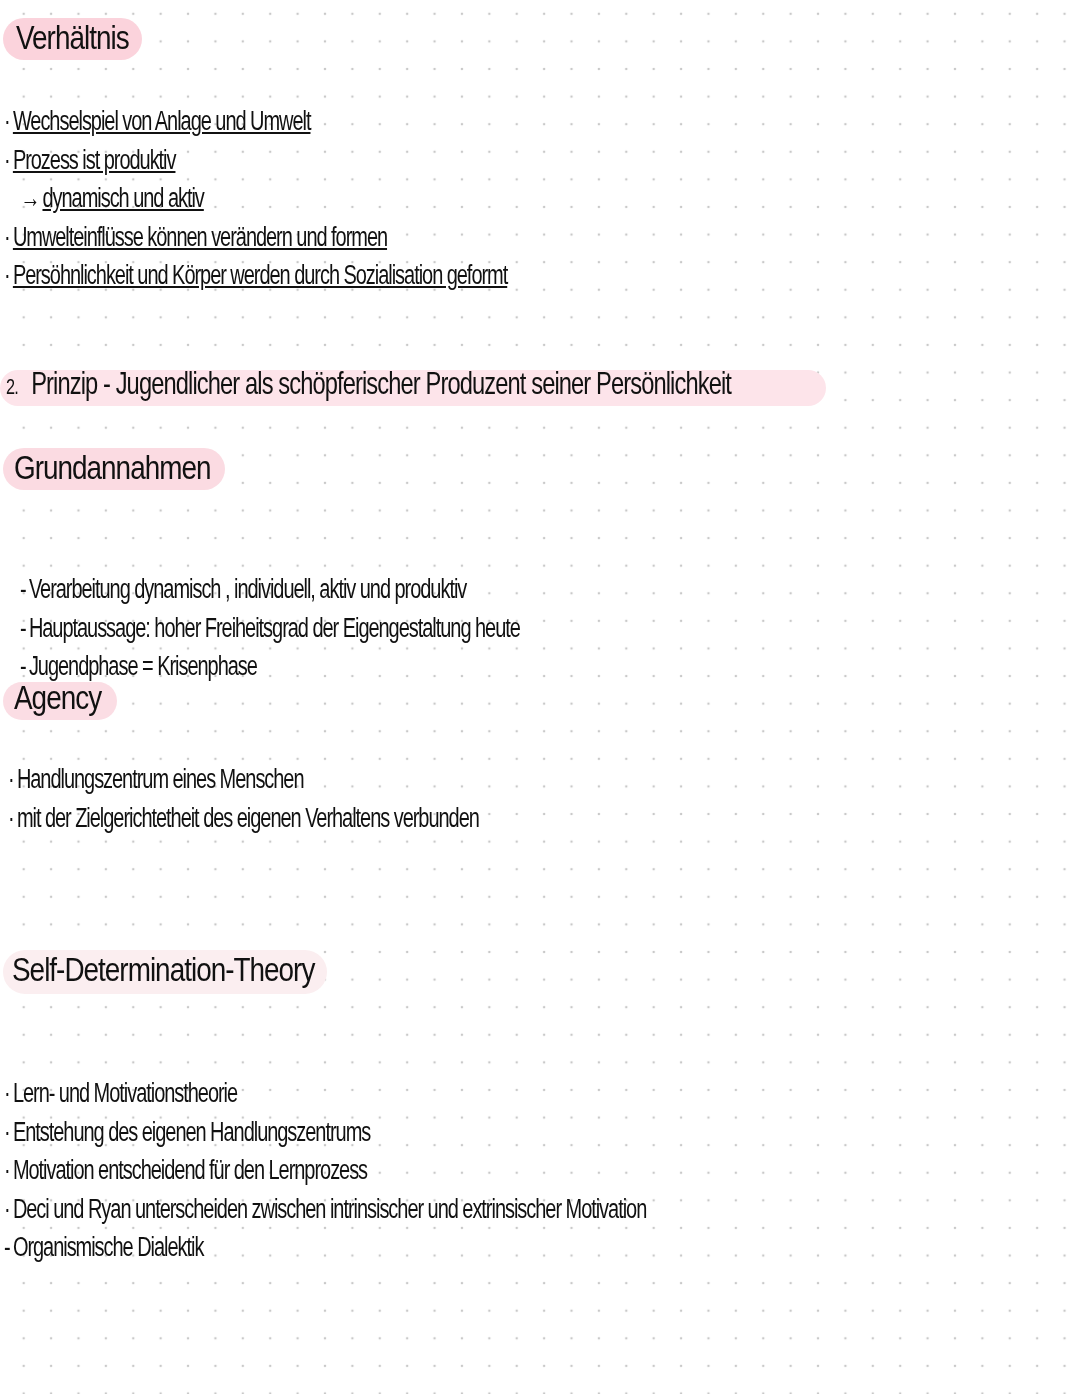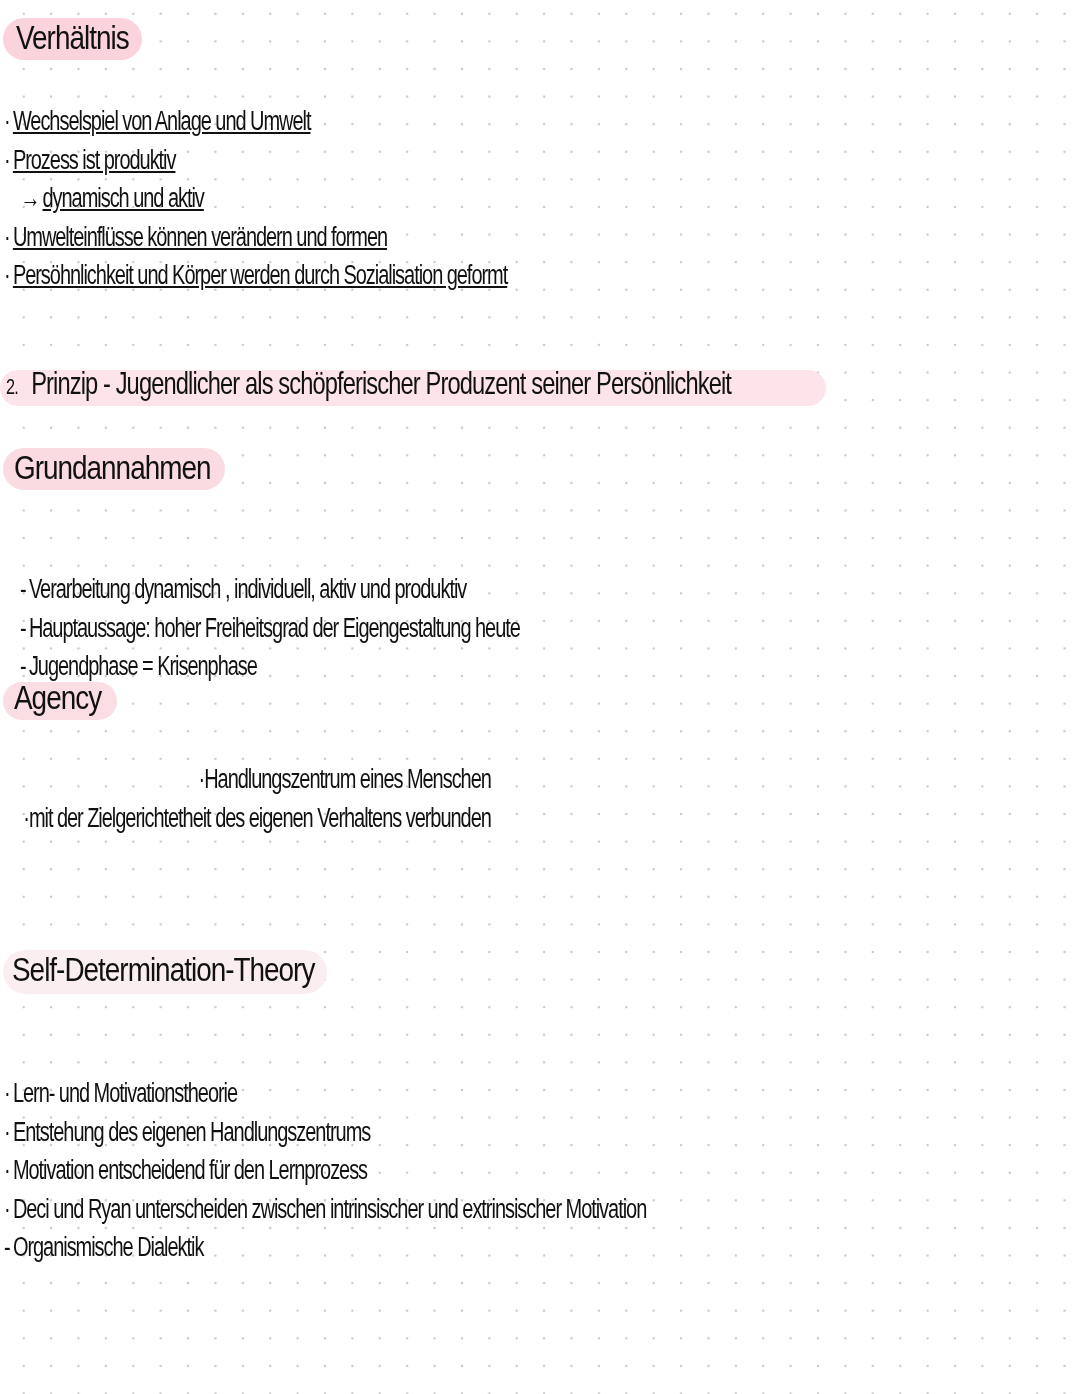--- a/index.html
+++ b/index.html
@@ -108,7 +108,7 @@
   <div class="highlight" style="left:3px; top:682px; width:114px; height:38px; background:#fbdde4;"></div>
   <div class="heading h-large" style="left:14px; top:678px;">Agency</div>
 
-  <ul class="list" style="left:20px; top:760px;text-align:right;">
+  <ul class="list" style="left:8px; top:760px;">
     <li><span class="marker">·</span><span>Handlungszentrum eines Menschen</span></li>
     <li><span class="marker">·</span><span>mit der Zielgerichtetheit des eigenen Verhaltens verbunden</span></li>
   </ul>

